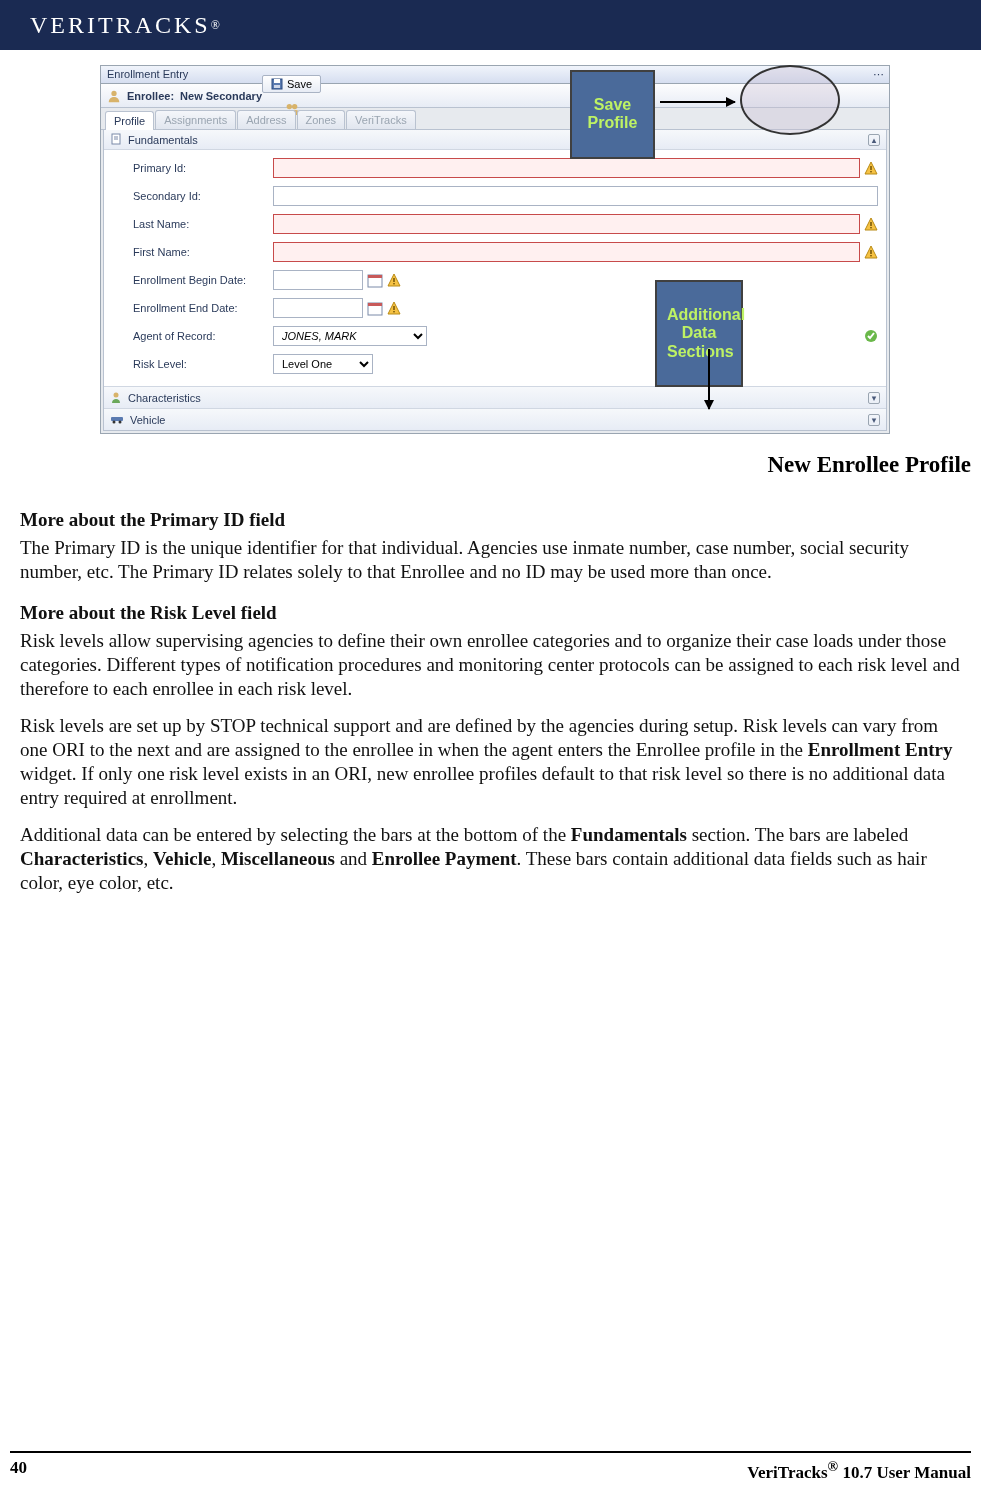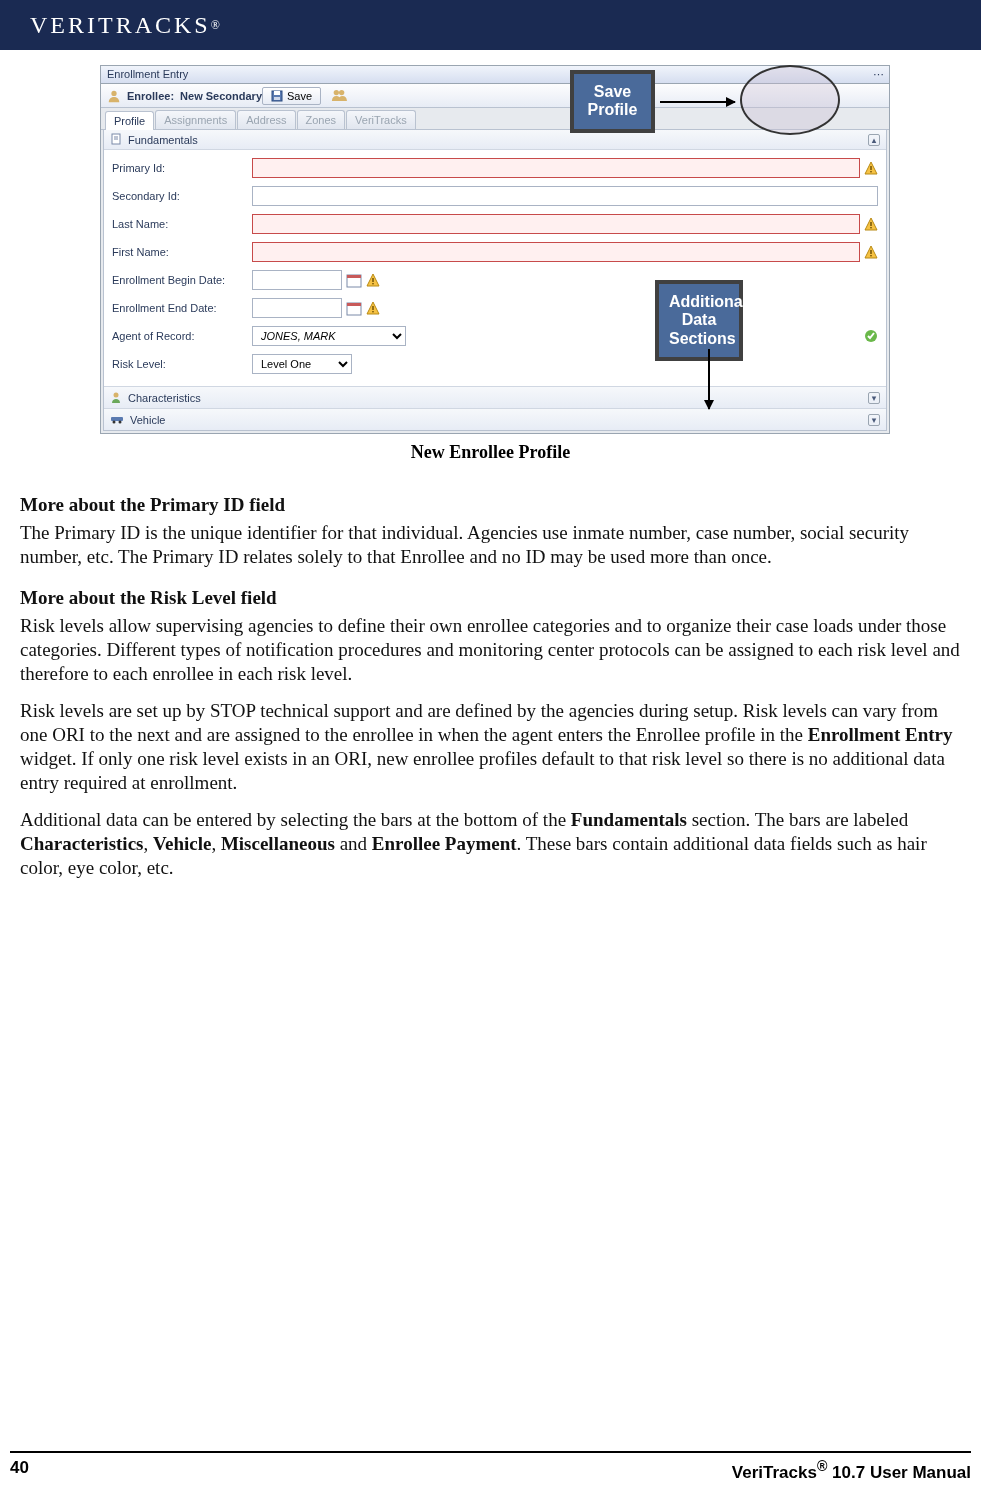--- a/index.html
+++ b/index.html
@@ -100,7 +100,7 @@
             <b>Enrollee:</b>
             <b>New Secondary</b>
           </div>
-          <div style="display:flex; align-items:center; gap:10px;">
+          <div style="display:flex; align-items:center; gap:10px;flex-direction:column;">
             <button class="save-btn">
               <span class="disk-icon"><svg viewBox="0 0 12 12">
                     <rect x="1" y="1" width="10" height="10" fill="#5a7ab0" stroke="#2a4a80"></rect>

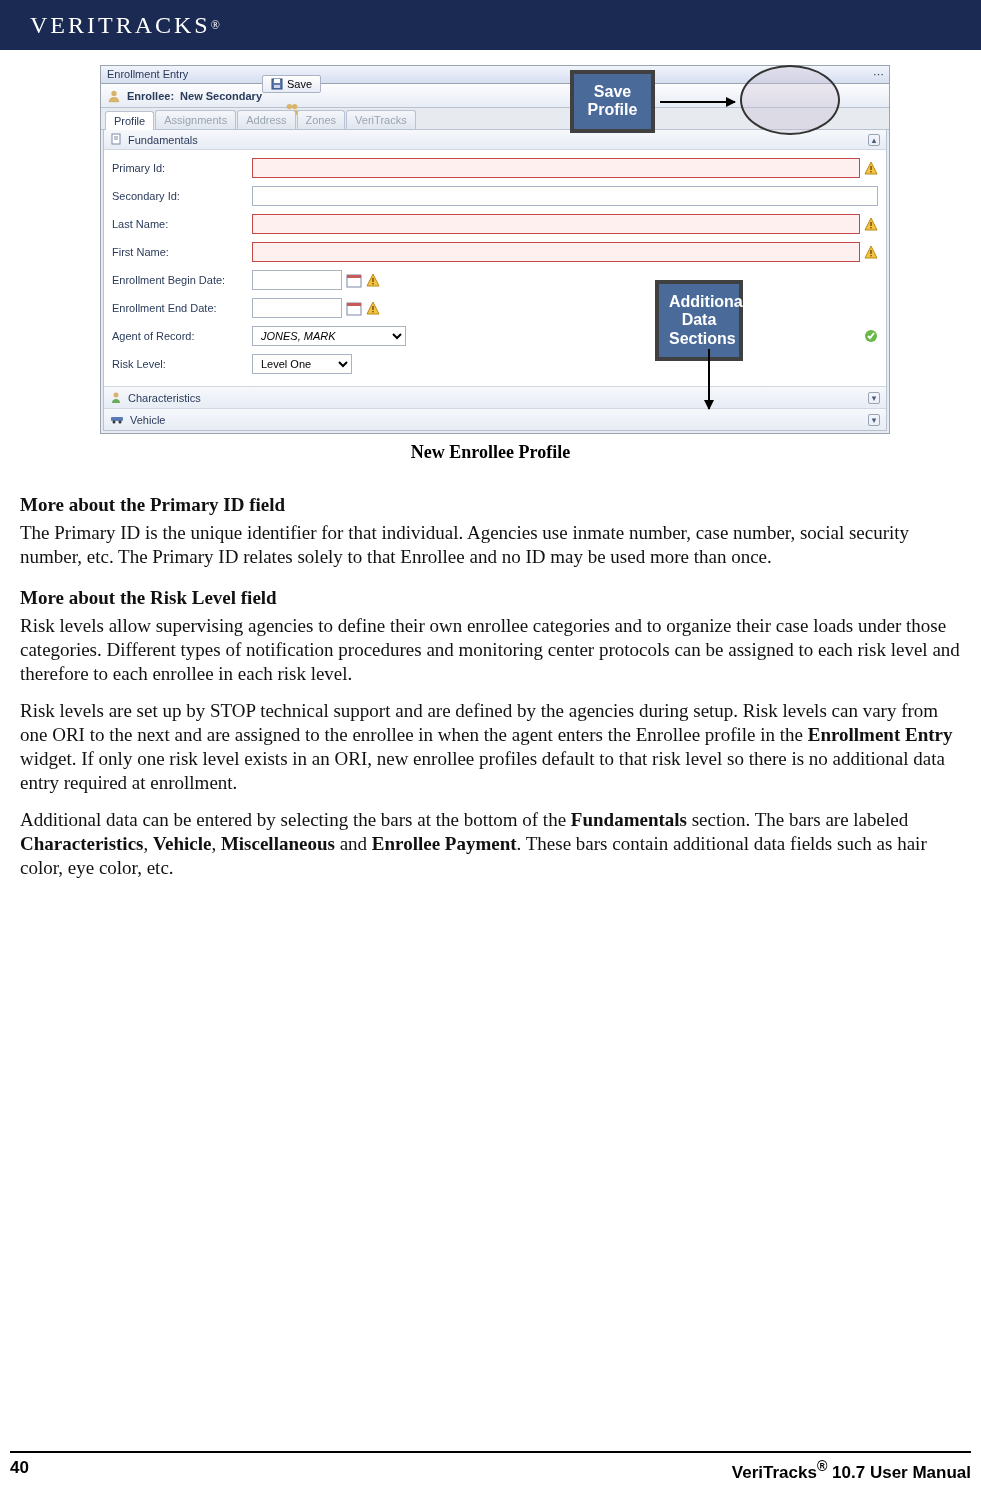--- a/index.html
+++ b/index.html
@@ -44,7 +44,7 @@
   .collapsed-bar { height:22px; background:linear-gradient(#f6f8fb,#e7ecf5); border-top:1px solid #d0d7e2; font-size:11px; color:#2a3a5a; display:flex; align-items:center; justify-content:space-between; padding:0 6px;}
   .collapsed-bar .lbl { display:flex; align-items:center; gap:6px;}
   
-  .callout { position:absolute; background:#4a6a9a; border:4px solid #404040; color:#ffffff; font-weight:bold; font-size:16px; text-align:center; padding:9px 10px; line-height:1.15;}
+  .callout { position:absolute; background:#4a6a9a; border:2px solid #404040; color:#bef264; font-weight:bold; font-size:16px; text-align:center; padding:24px 10px; line-height:1.15;}
   .c1 { left:470px; top:5px; width:85px;}
   .c2 { left:555px; top:215px; width:88px;}
   .circle { position:absolute; border:2px solid #333; border-radius:50%; background:rgba(200,190,210,0.35);}

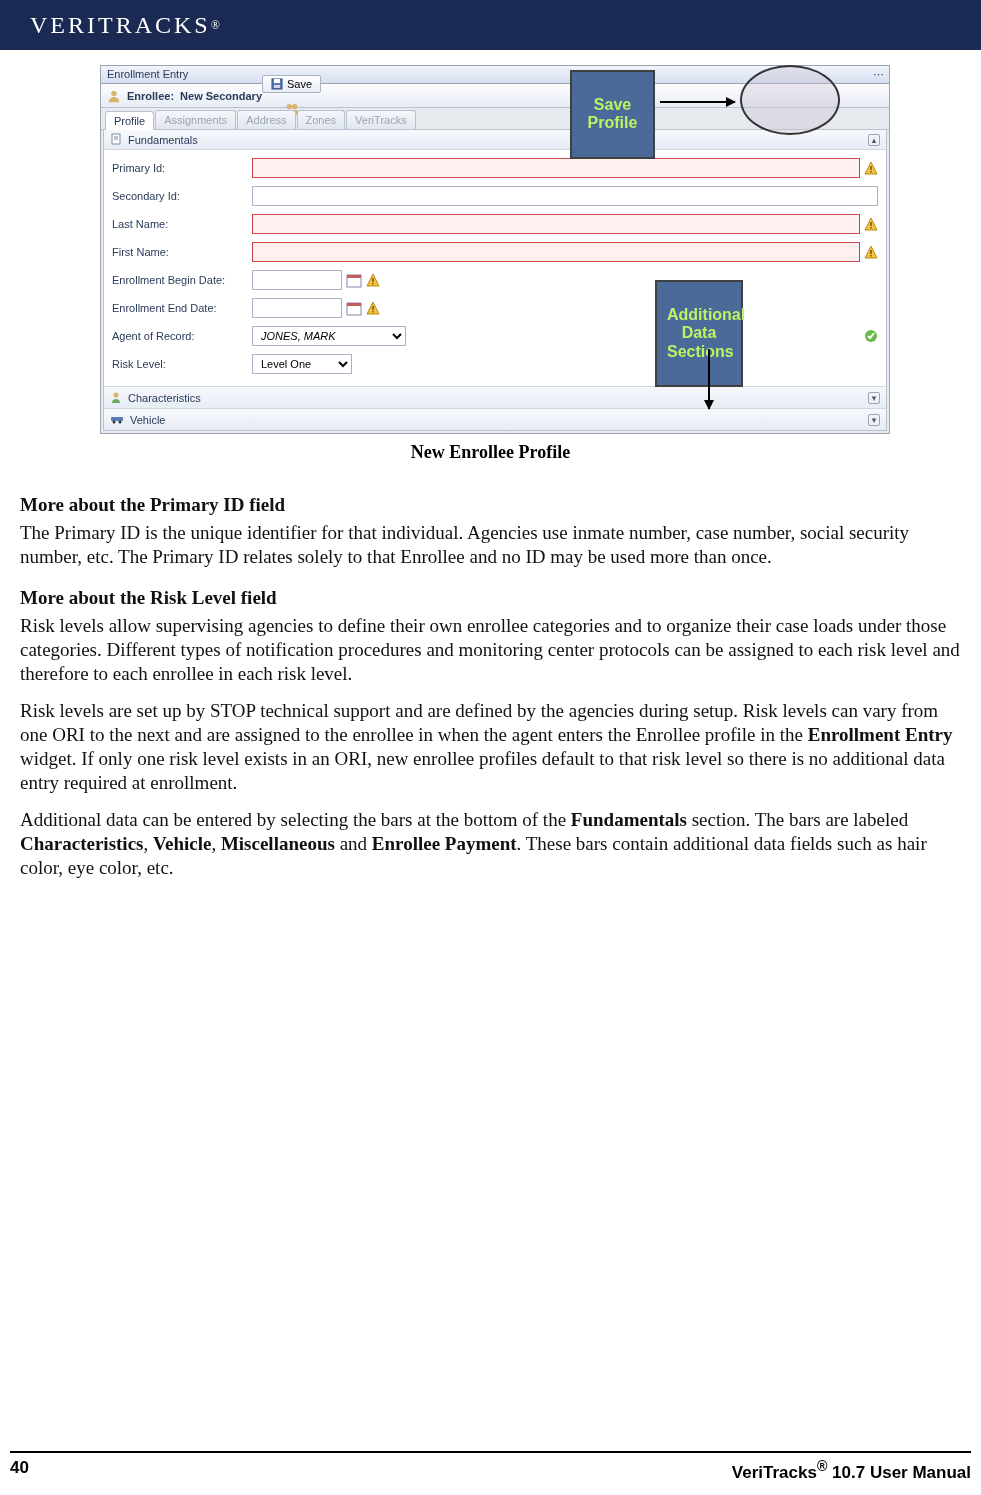--- a/index.html
+++ b/index.html
@@ -26,7 +26,7 @@
   .section-bar { height:20px; background:linear-gradient(#f6f8fb,#e7ecf5); border-bottom:1px solid #d0d7e2; font-size:11px; color:#2a3a5a; display:flex; align-items:center; justify-content:space-between; padding:0 6px;}
   .section-bar .lbl { display:flex; align-items:center; gap:6px;}
   .collapse-icon { width:12px; height:12px; border:1px solid #9aa5b1; border-radius:2px; font-size:9px; line-height:10px; text-align:center; color:#4a5a7a;}
-  .form-body { padding: 4px 8px 8px 8px; }
+  .form-body { padding: 4px 8px 8px 8px; margin-left: 21px; }
   .form-row { display:flex; align-items:center; height:28px; border-bottom:1px dotted transparent;}
   .form-row .flabel { width: 140px; font-size:11px; color:#2a3a5a;}
   .form-row .finput { flex:1; display:flex; align-items:center; gap:4px;}

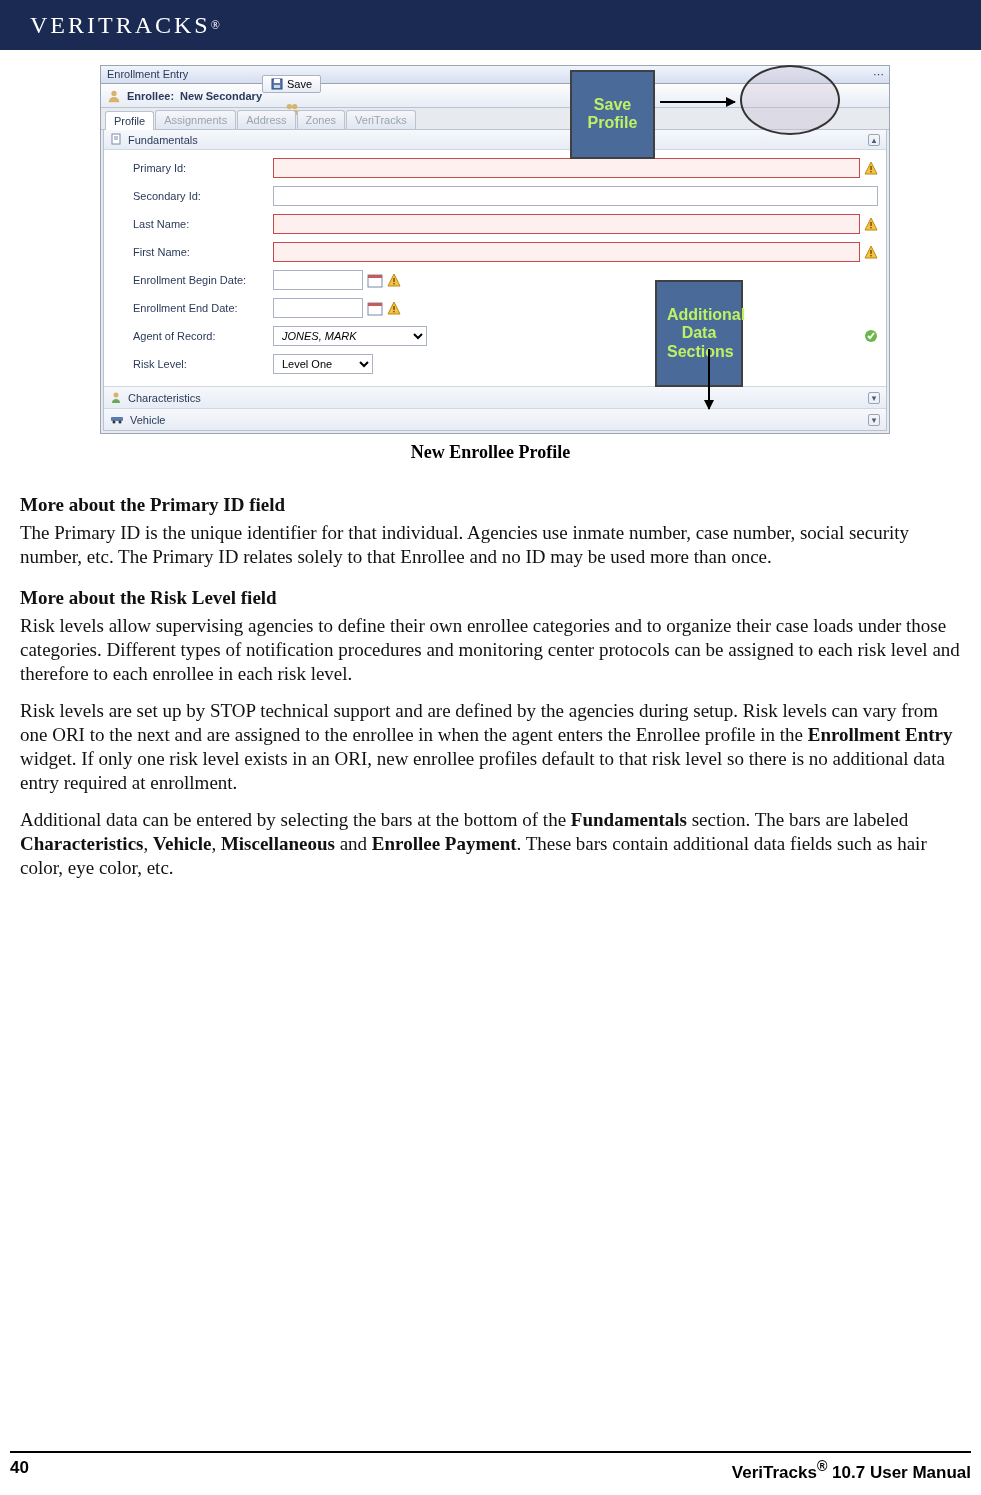--- a/index.html
+++ b/index.html
@@ -56,7 +56,7 @@
   .arrow-vert::after{ content:''; position:absolute; bottom:-1px; left:-4px; border-top:10px solid #000; border-left:5px solid transparent; border-right:5px solid transparent;}
   .a2 { left:608px; top:284px; height:60px;}
   
-  .caption { text-align:center; font-family:"Times New Roman",serif; font-weight:bold; font-size:18px; margin:8px 0 30px 0;}
+  .caption { text-align:right; font-family:"Times New Roman",serif; font-weight:bold; font-size:23px; margin:18px 0 30px 0;}
   
   .body-text { padding: 0 10px; font-family:"Times New Roman",serif; font-size:19px; color:#111; line-height:1.25;}
   .h { font-weight:bold; font-size:19px; margin: 18px 0 4px 0;}

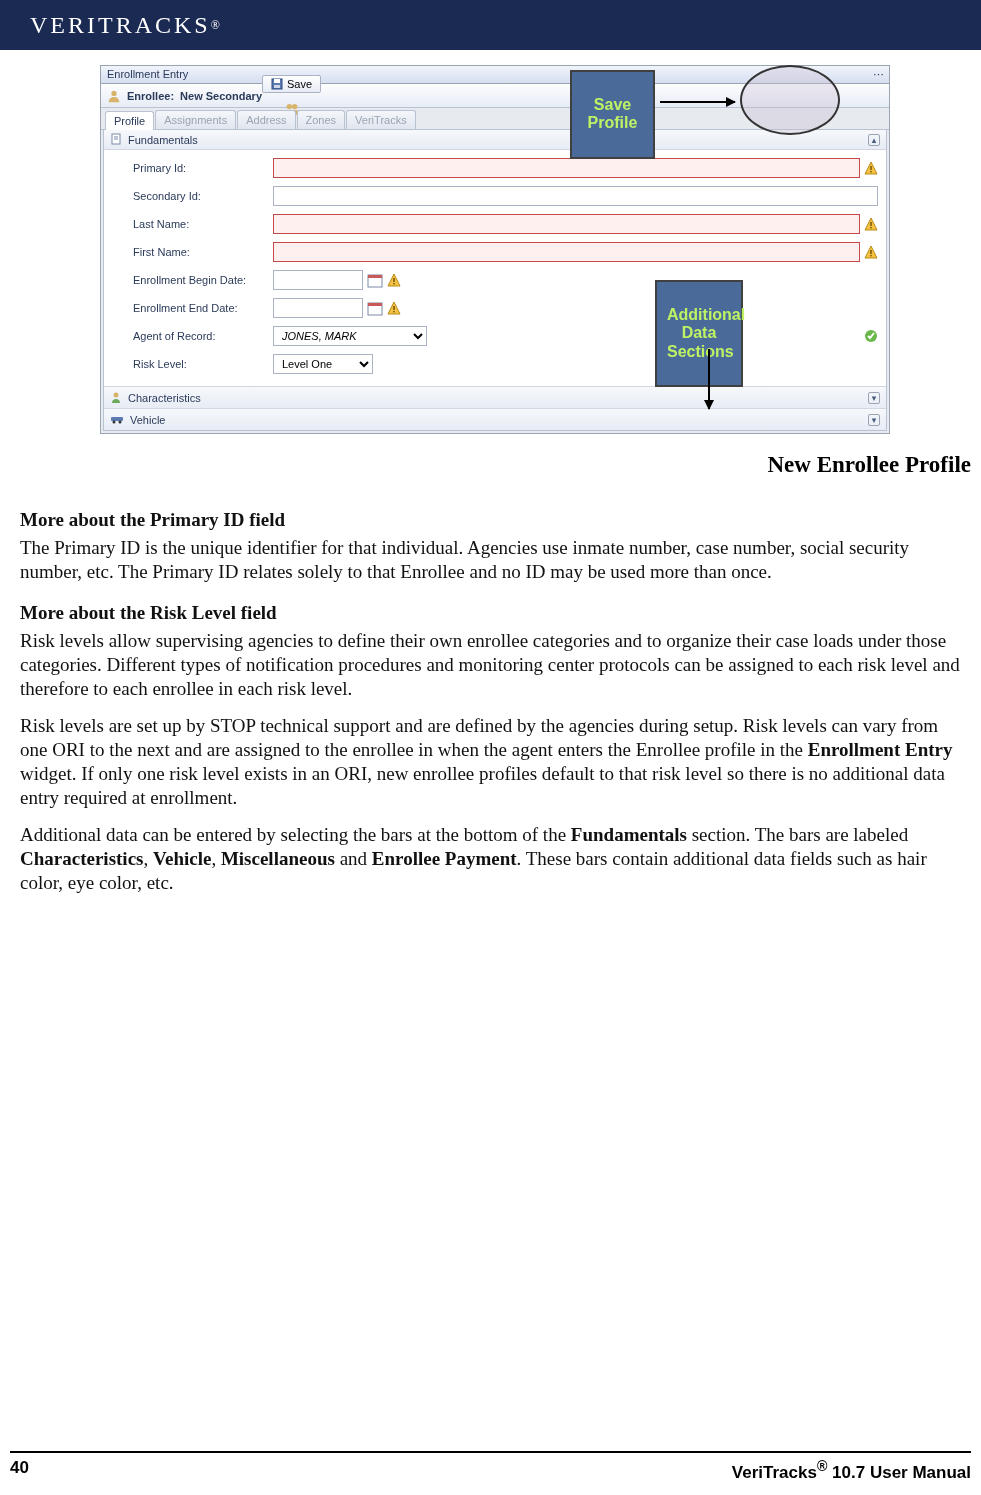--- a/index.html
+++ b/index.html
@@ -64,7 +64,7 @@
   .p b { font-weight:bold;}
   
   .footer-line { position:absolute; left:10px; right:10px; bottom:42px; border-top:2px solid #000;}
-  .footer { position:absolute; left:10px; right:10px; bottom:12px; display:flex; justify-content:space-between; font-family:Liberation Sans, sans-serif; font-size:17px; font-weight:bold;}
+  .footer { position:absolute; left:10px; right:10px; bottom:12px; display:flex; justify-content:space-between; font-family:Liberation Serif, serif; font-size:17px; font-weight:bold;}
 </style>
 </head>
 <body>

